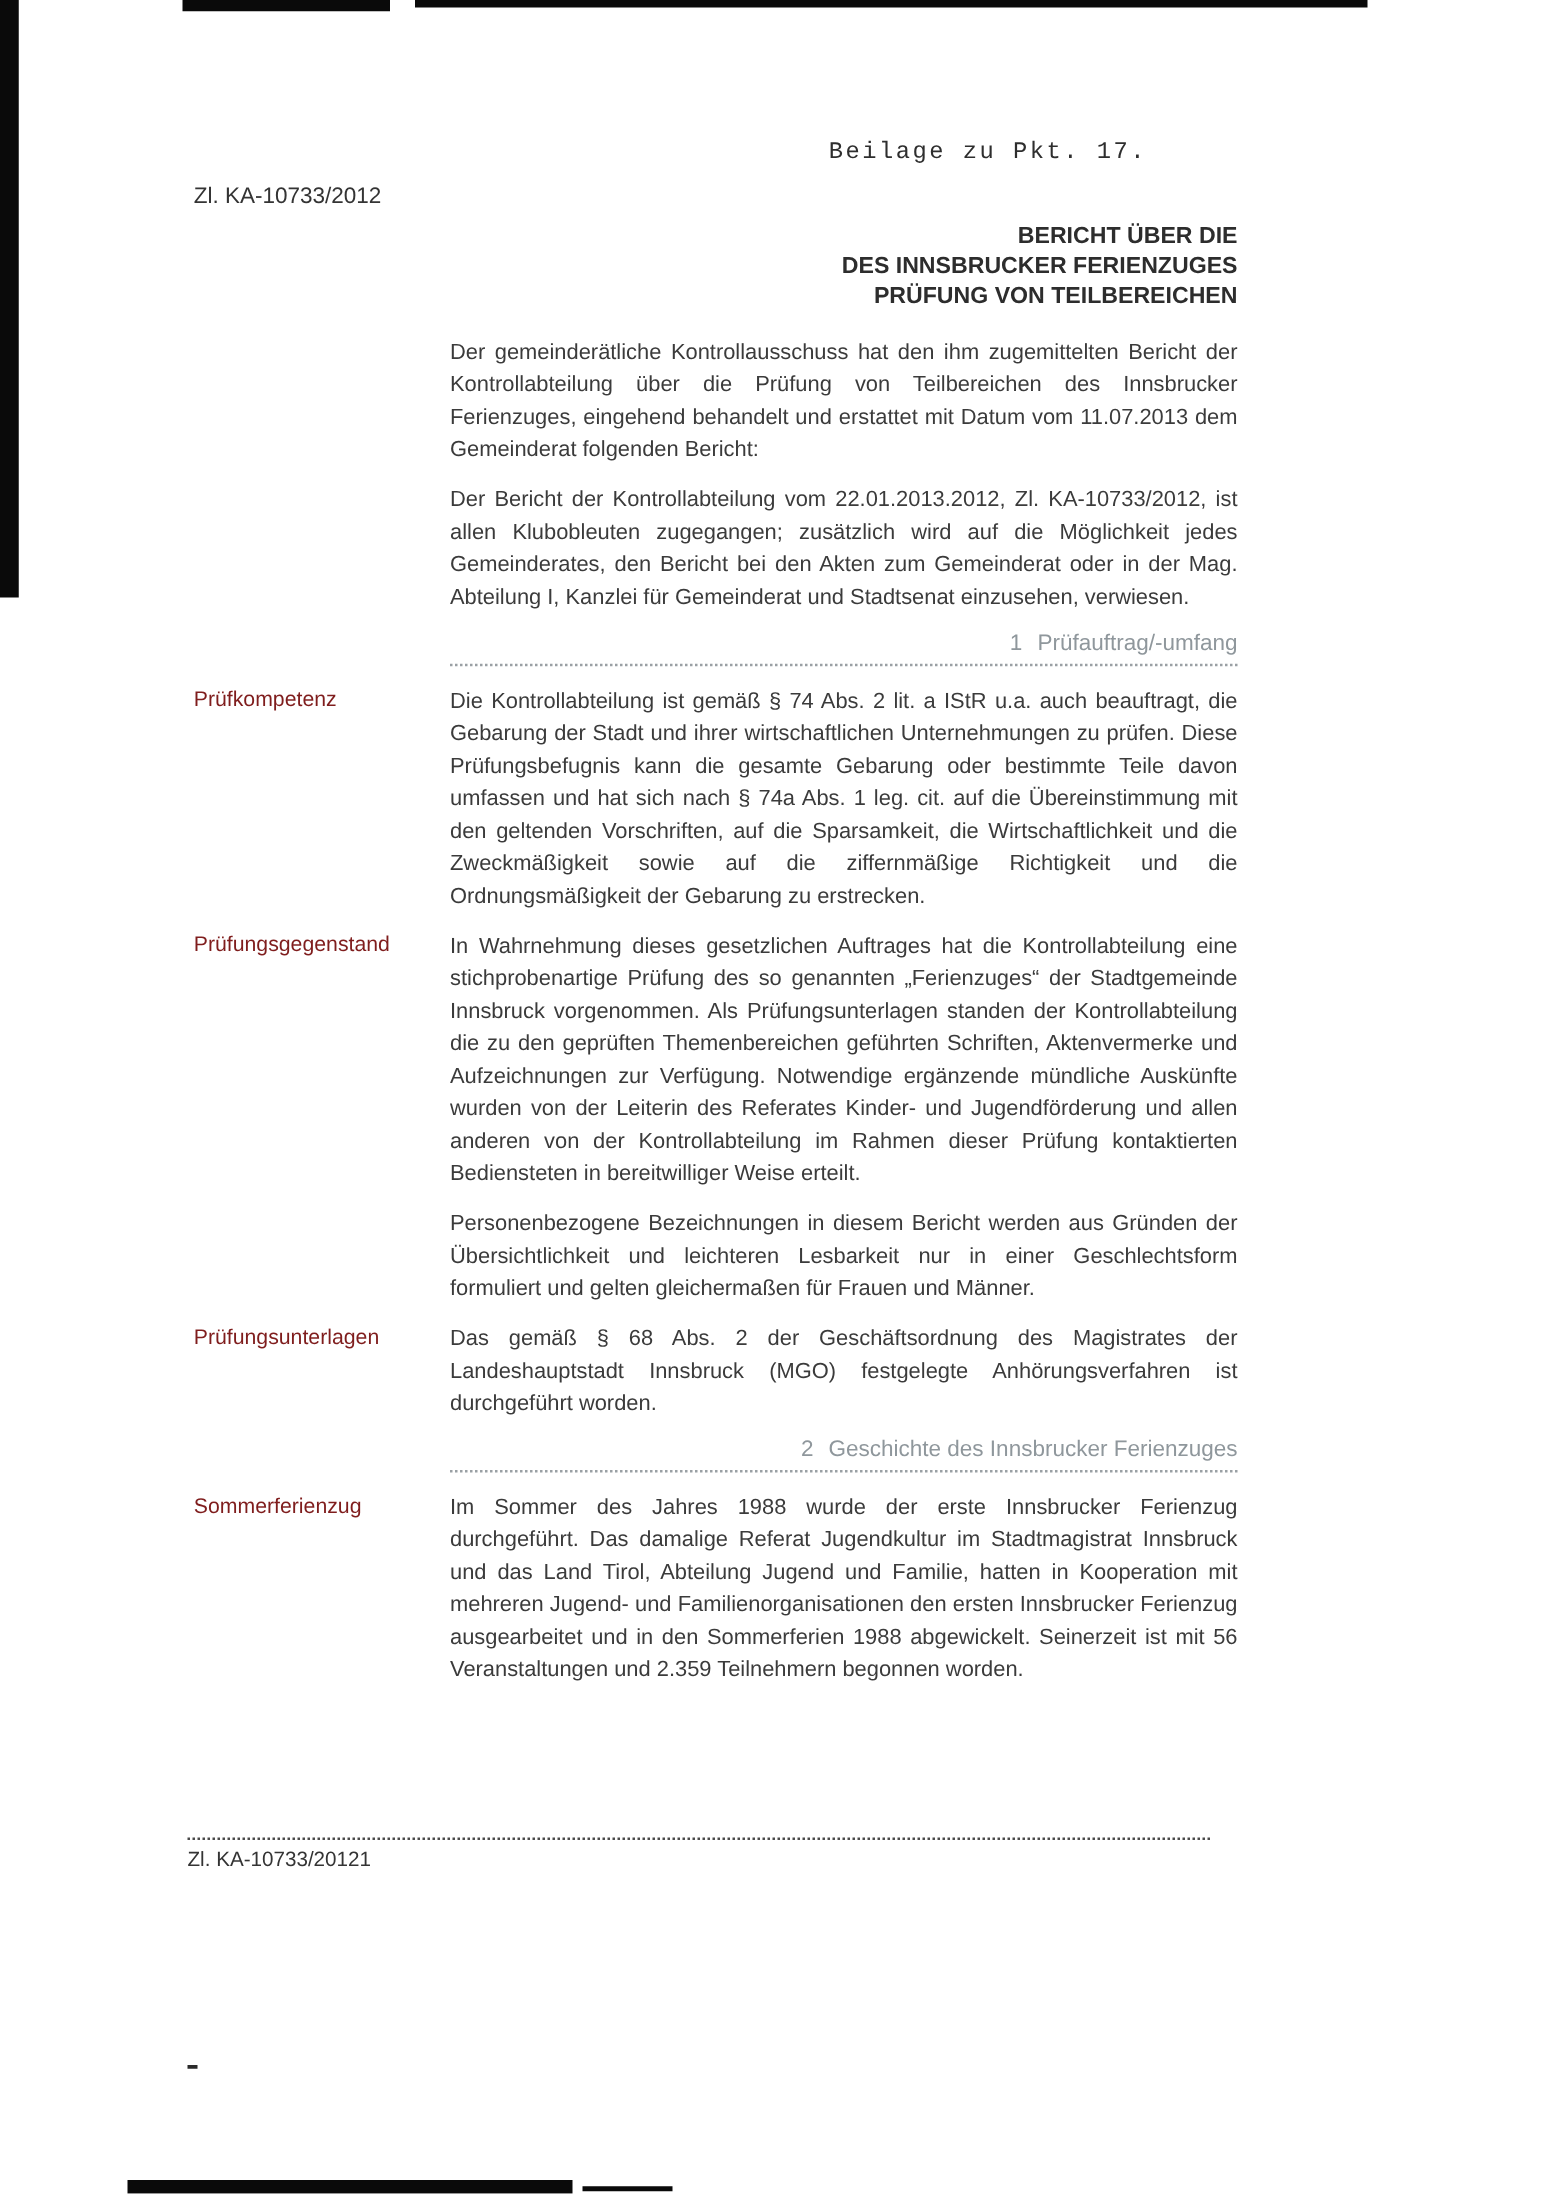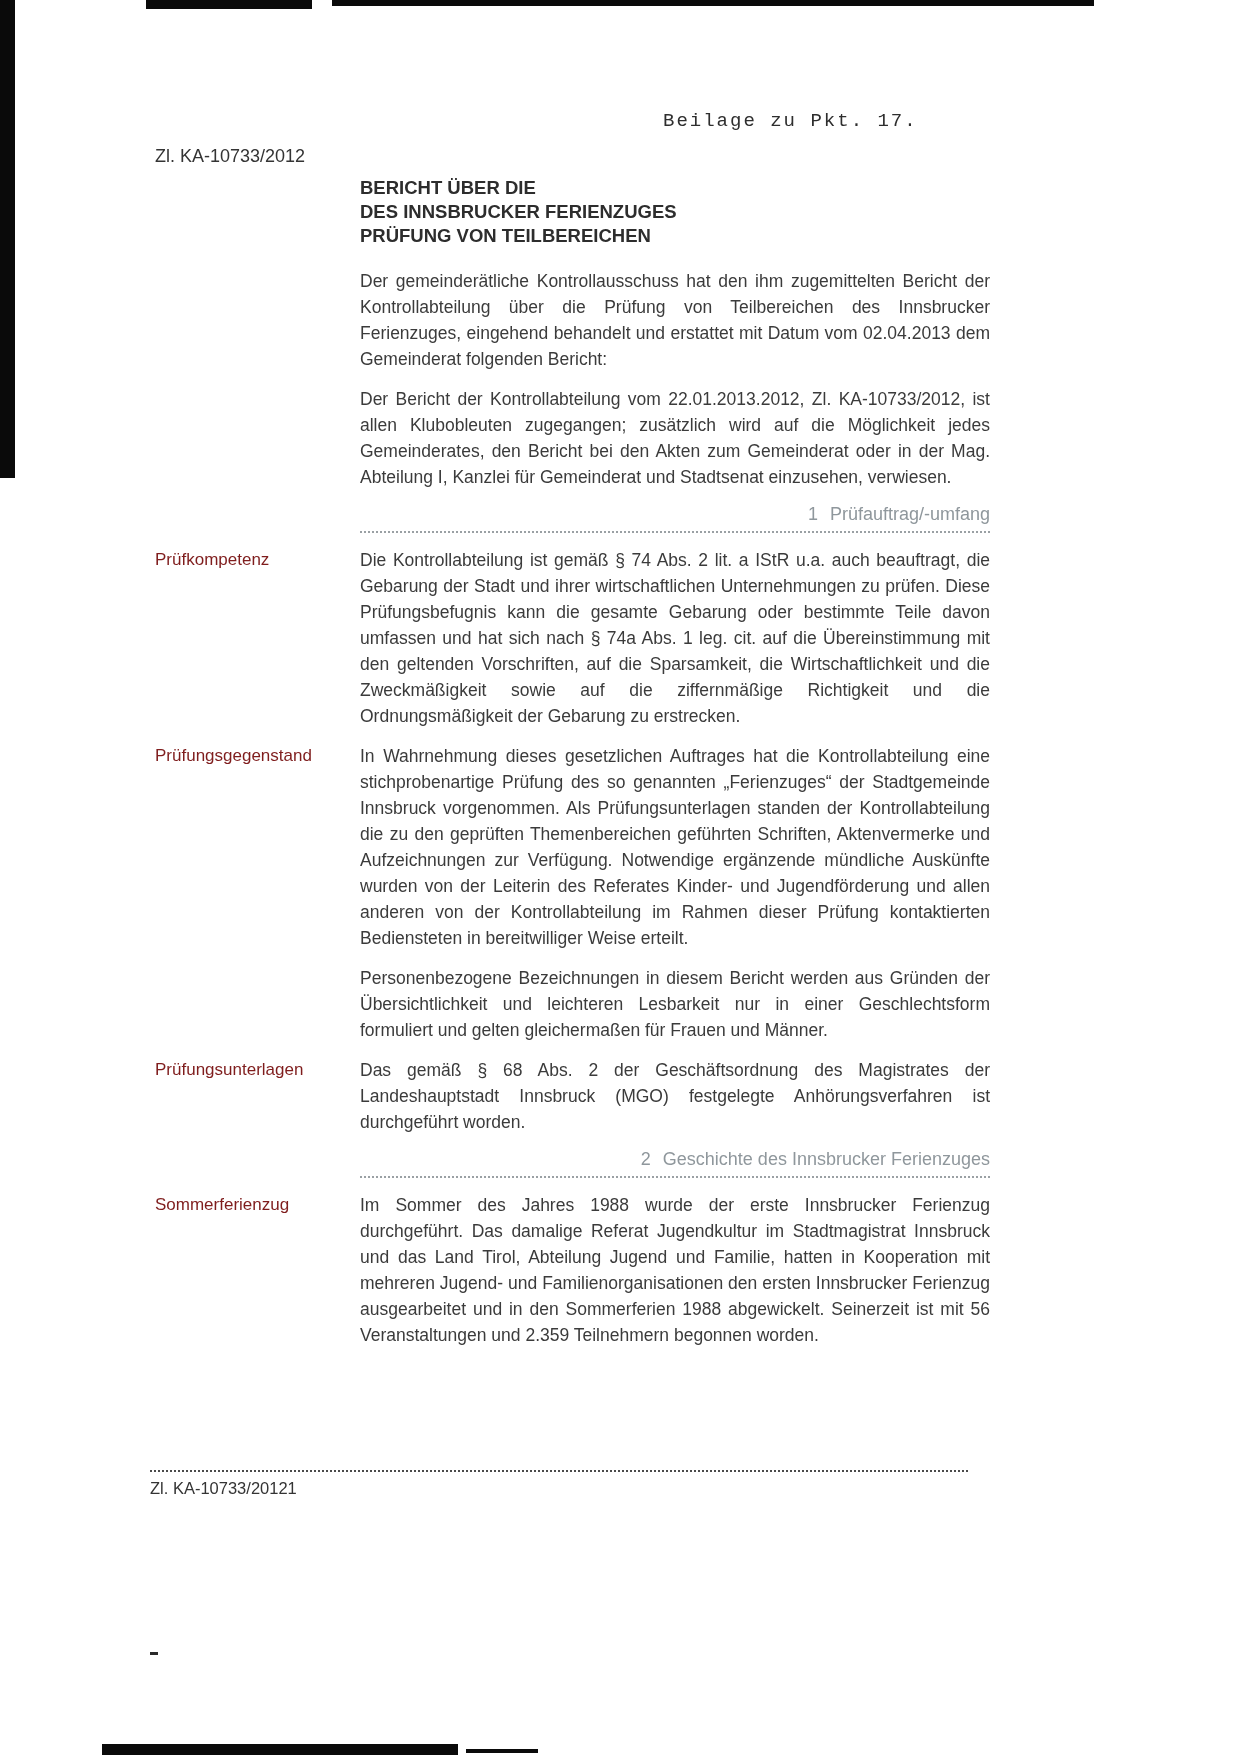--- a/index.html
+++ b/index.html
@@ -58,7 +58,7 @@
     line-height: 26px;
   }
   .doc-title {
-    text-align: left;
+    text-align: right;
     font-weight: 700;
     font-size: 18.5px;
     line-height: 24px;

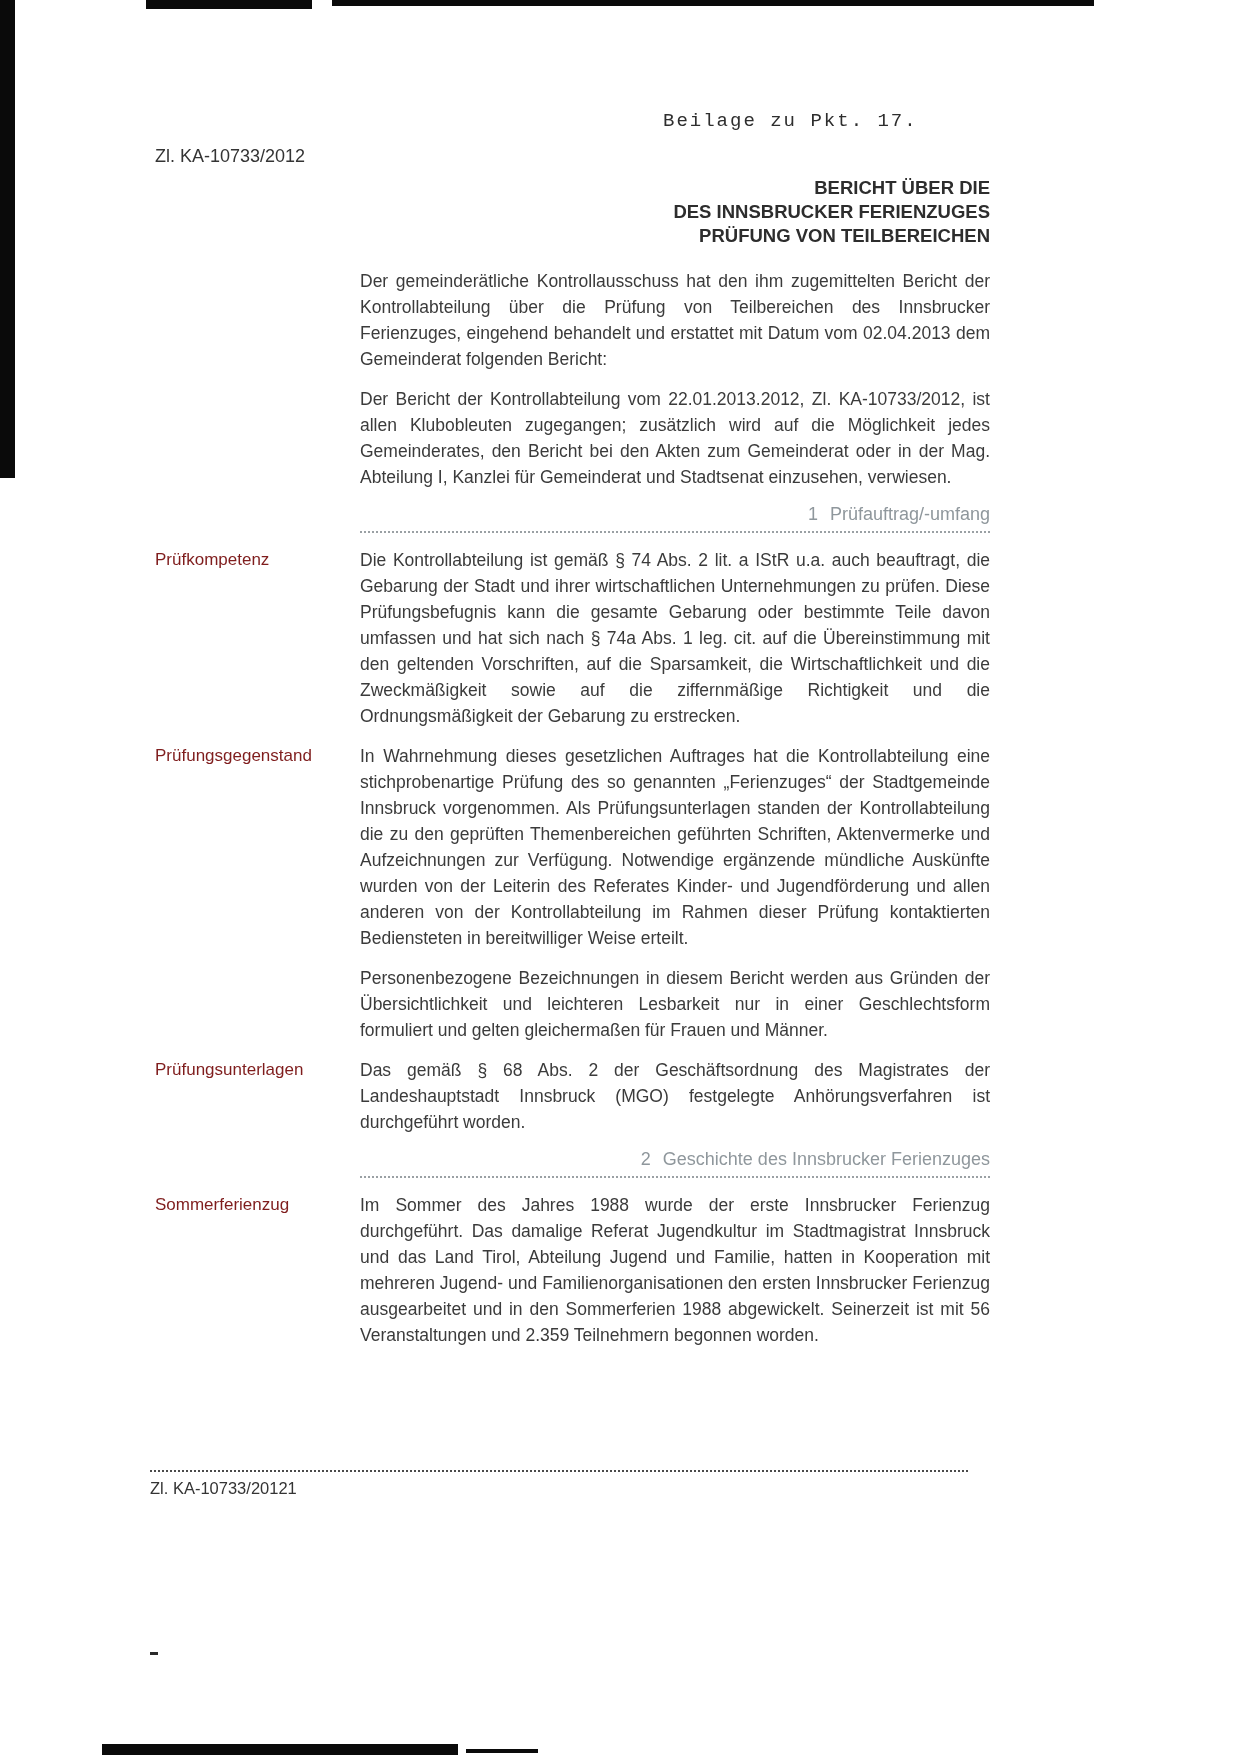--- a/index.html
+++ b/index.html
@@ -143,7 +143,7 @@
       <div>PRÜFUNG VON TEILBEREICHEN</div>
     </div>
 
-    <p class="para mt-lg">Der gemeinderätliche Kontrollausschuss hat den ihm zugemittelten Bericht der Kontrollabteilung über die Prüfung von Teilbereichen des Innsbrucker Ferienzuges, eingehend behandelt und erstattet mit Datum vom 02.04.2013 dem Gemeinderat folgenden Bericht:</p>
+    <p class="para mt-lg">Der gemeinderätliche Kontrollausschuss hat den ihm zugemittelten Bericht der Kontrollabteilung über die Prüfung von Teilbereichen des Innsbrucker Ferienzuges, eingehend behandelt und erstattet mit Datum vom 11.07.2013 dem Gemeinderat folgenden Bericht:</p>
     <p class="para mt">Der Bericht der Kontrollabteilung vom 22.01.2013.2012, Zl. KA-10733/2012, ist allen Klubobleuten zugegangen; zusätzlich wird auf die Möglichkeit jedes Gemeinderates, den Bericht bei den Akten zum Gemeinderat oder in der Mag. Abteilung I, Kanzlei für Gemeinderat und Stadtsenat einzusehen, verwiesen.</p>
 
     <div class="section-heading-row">

